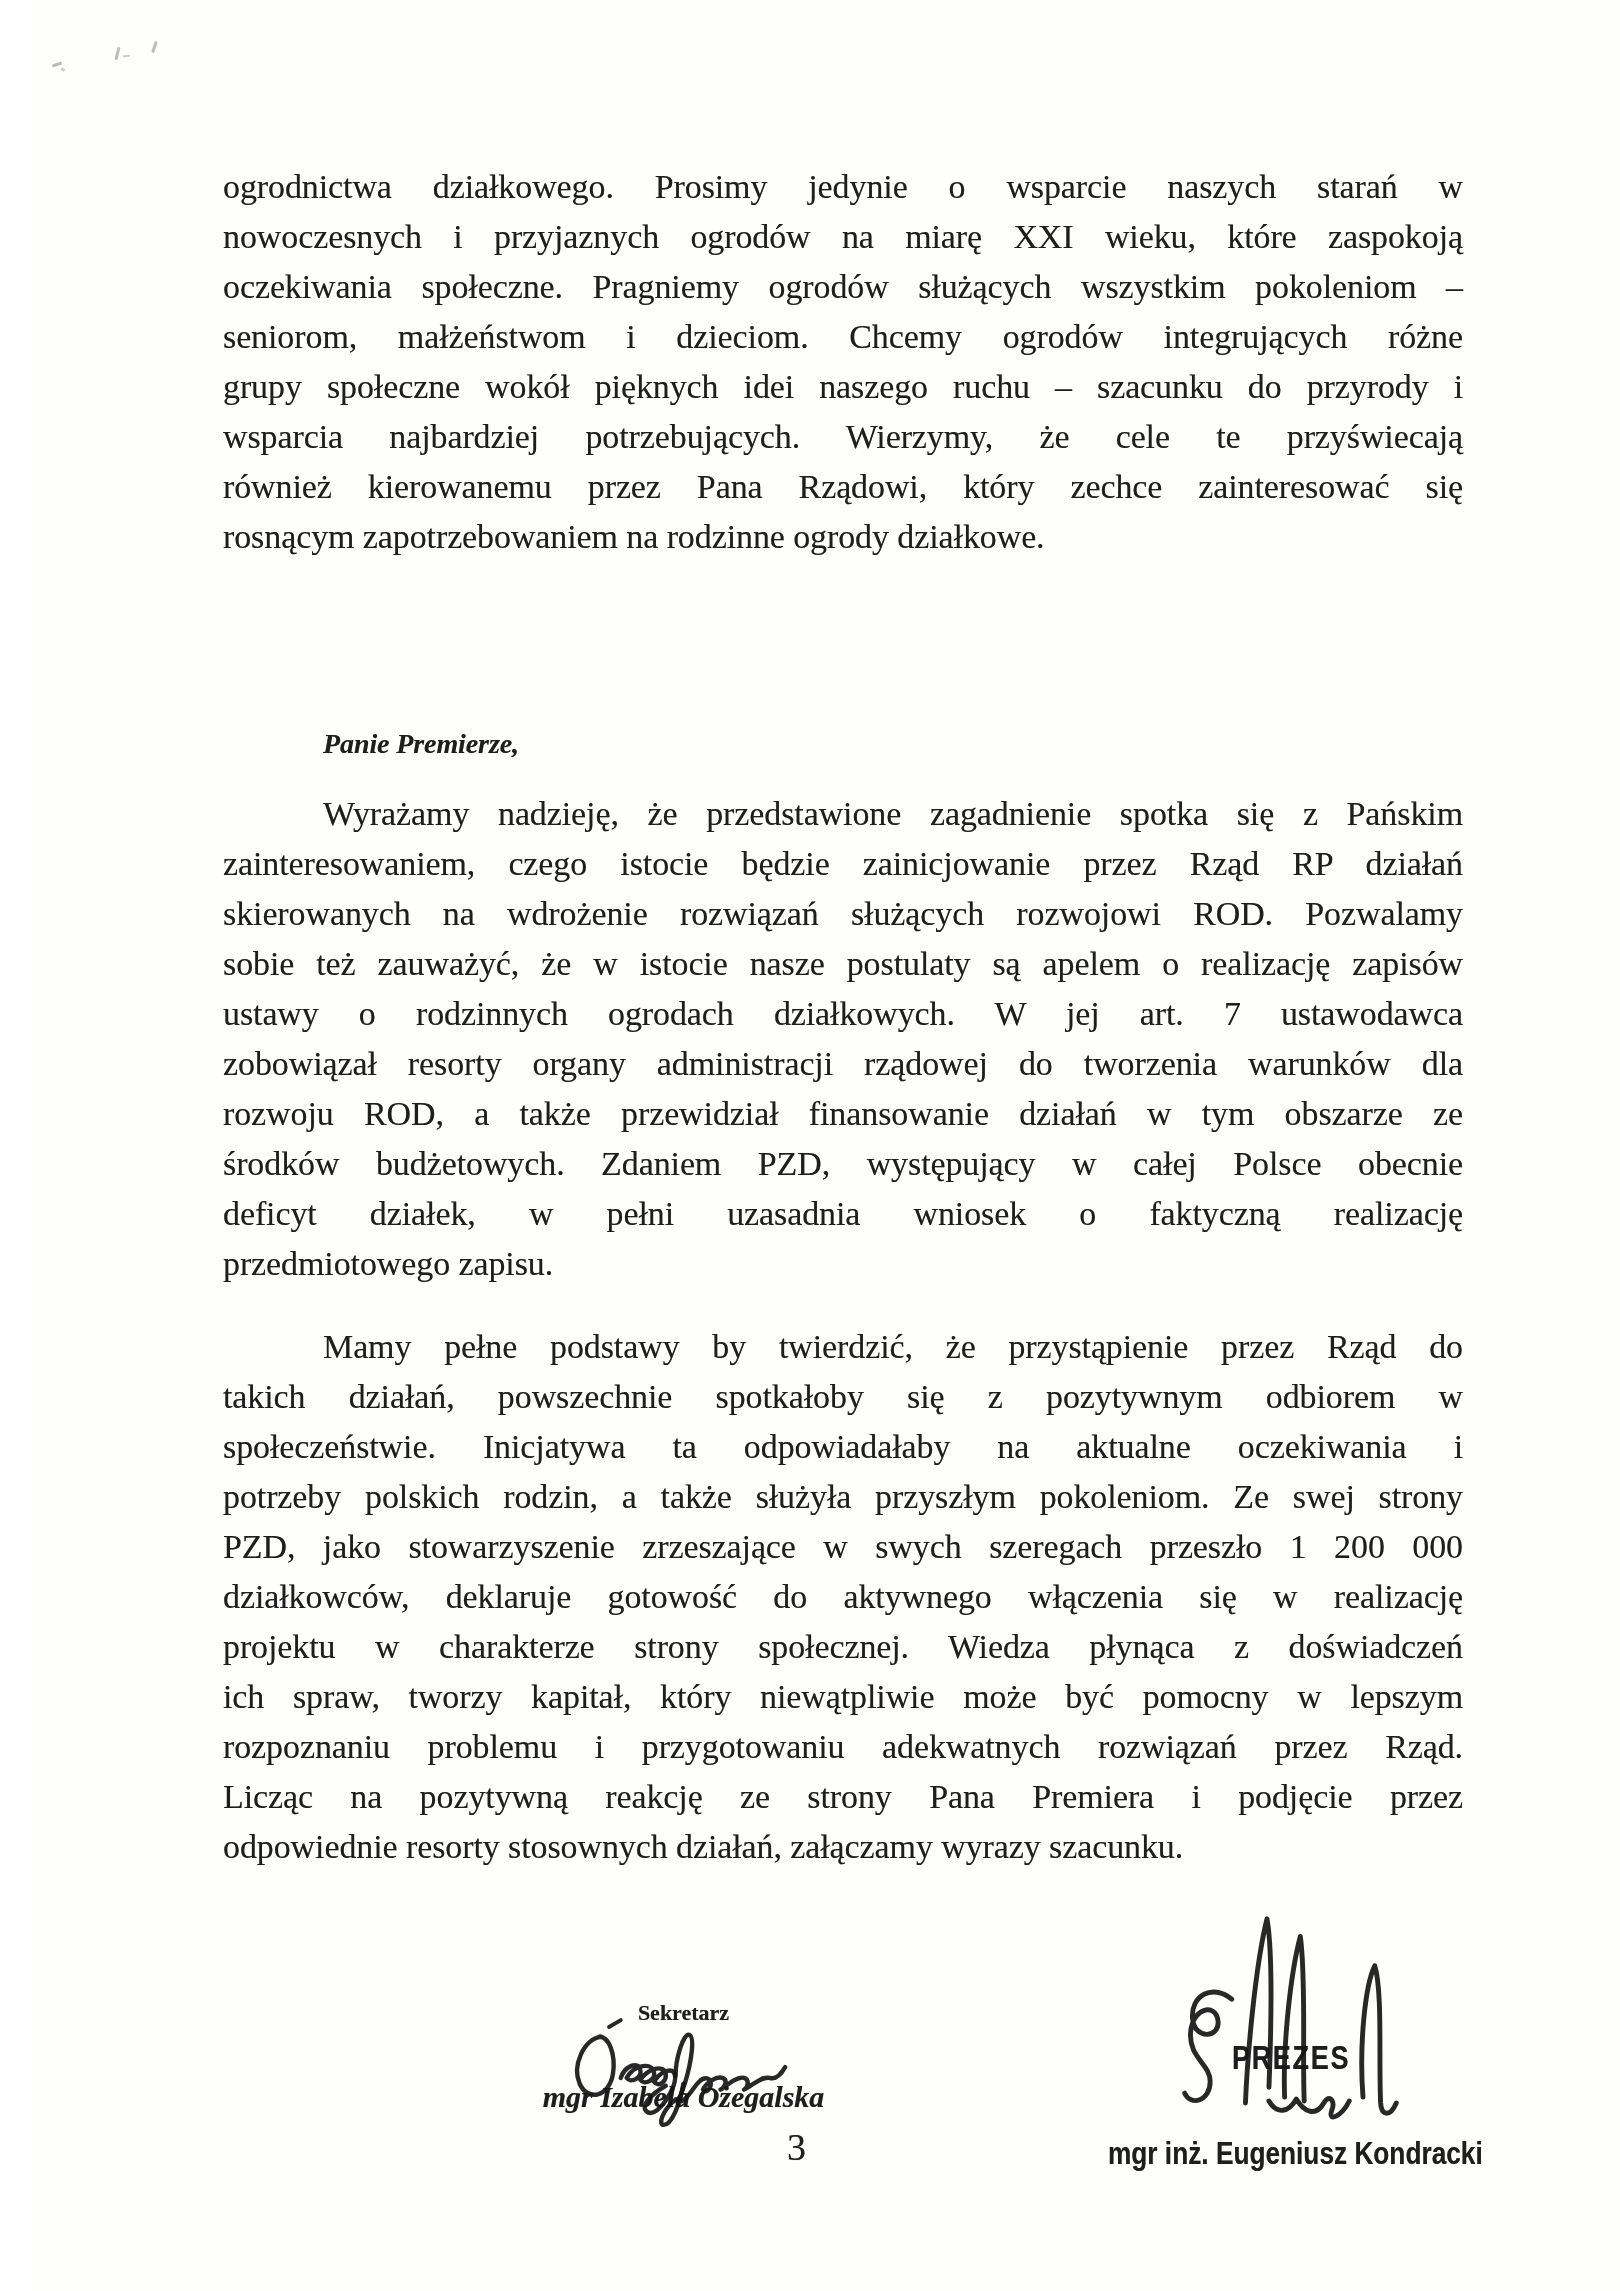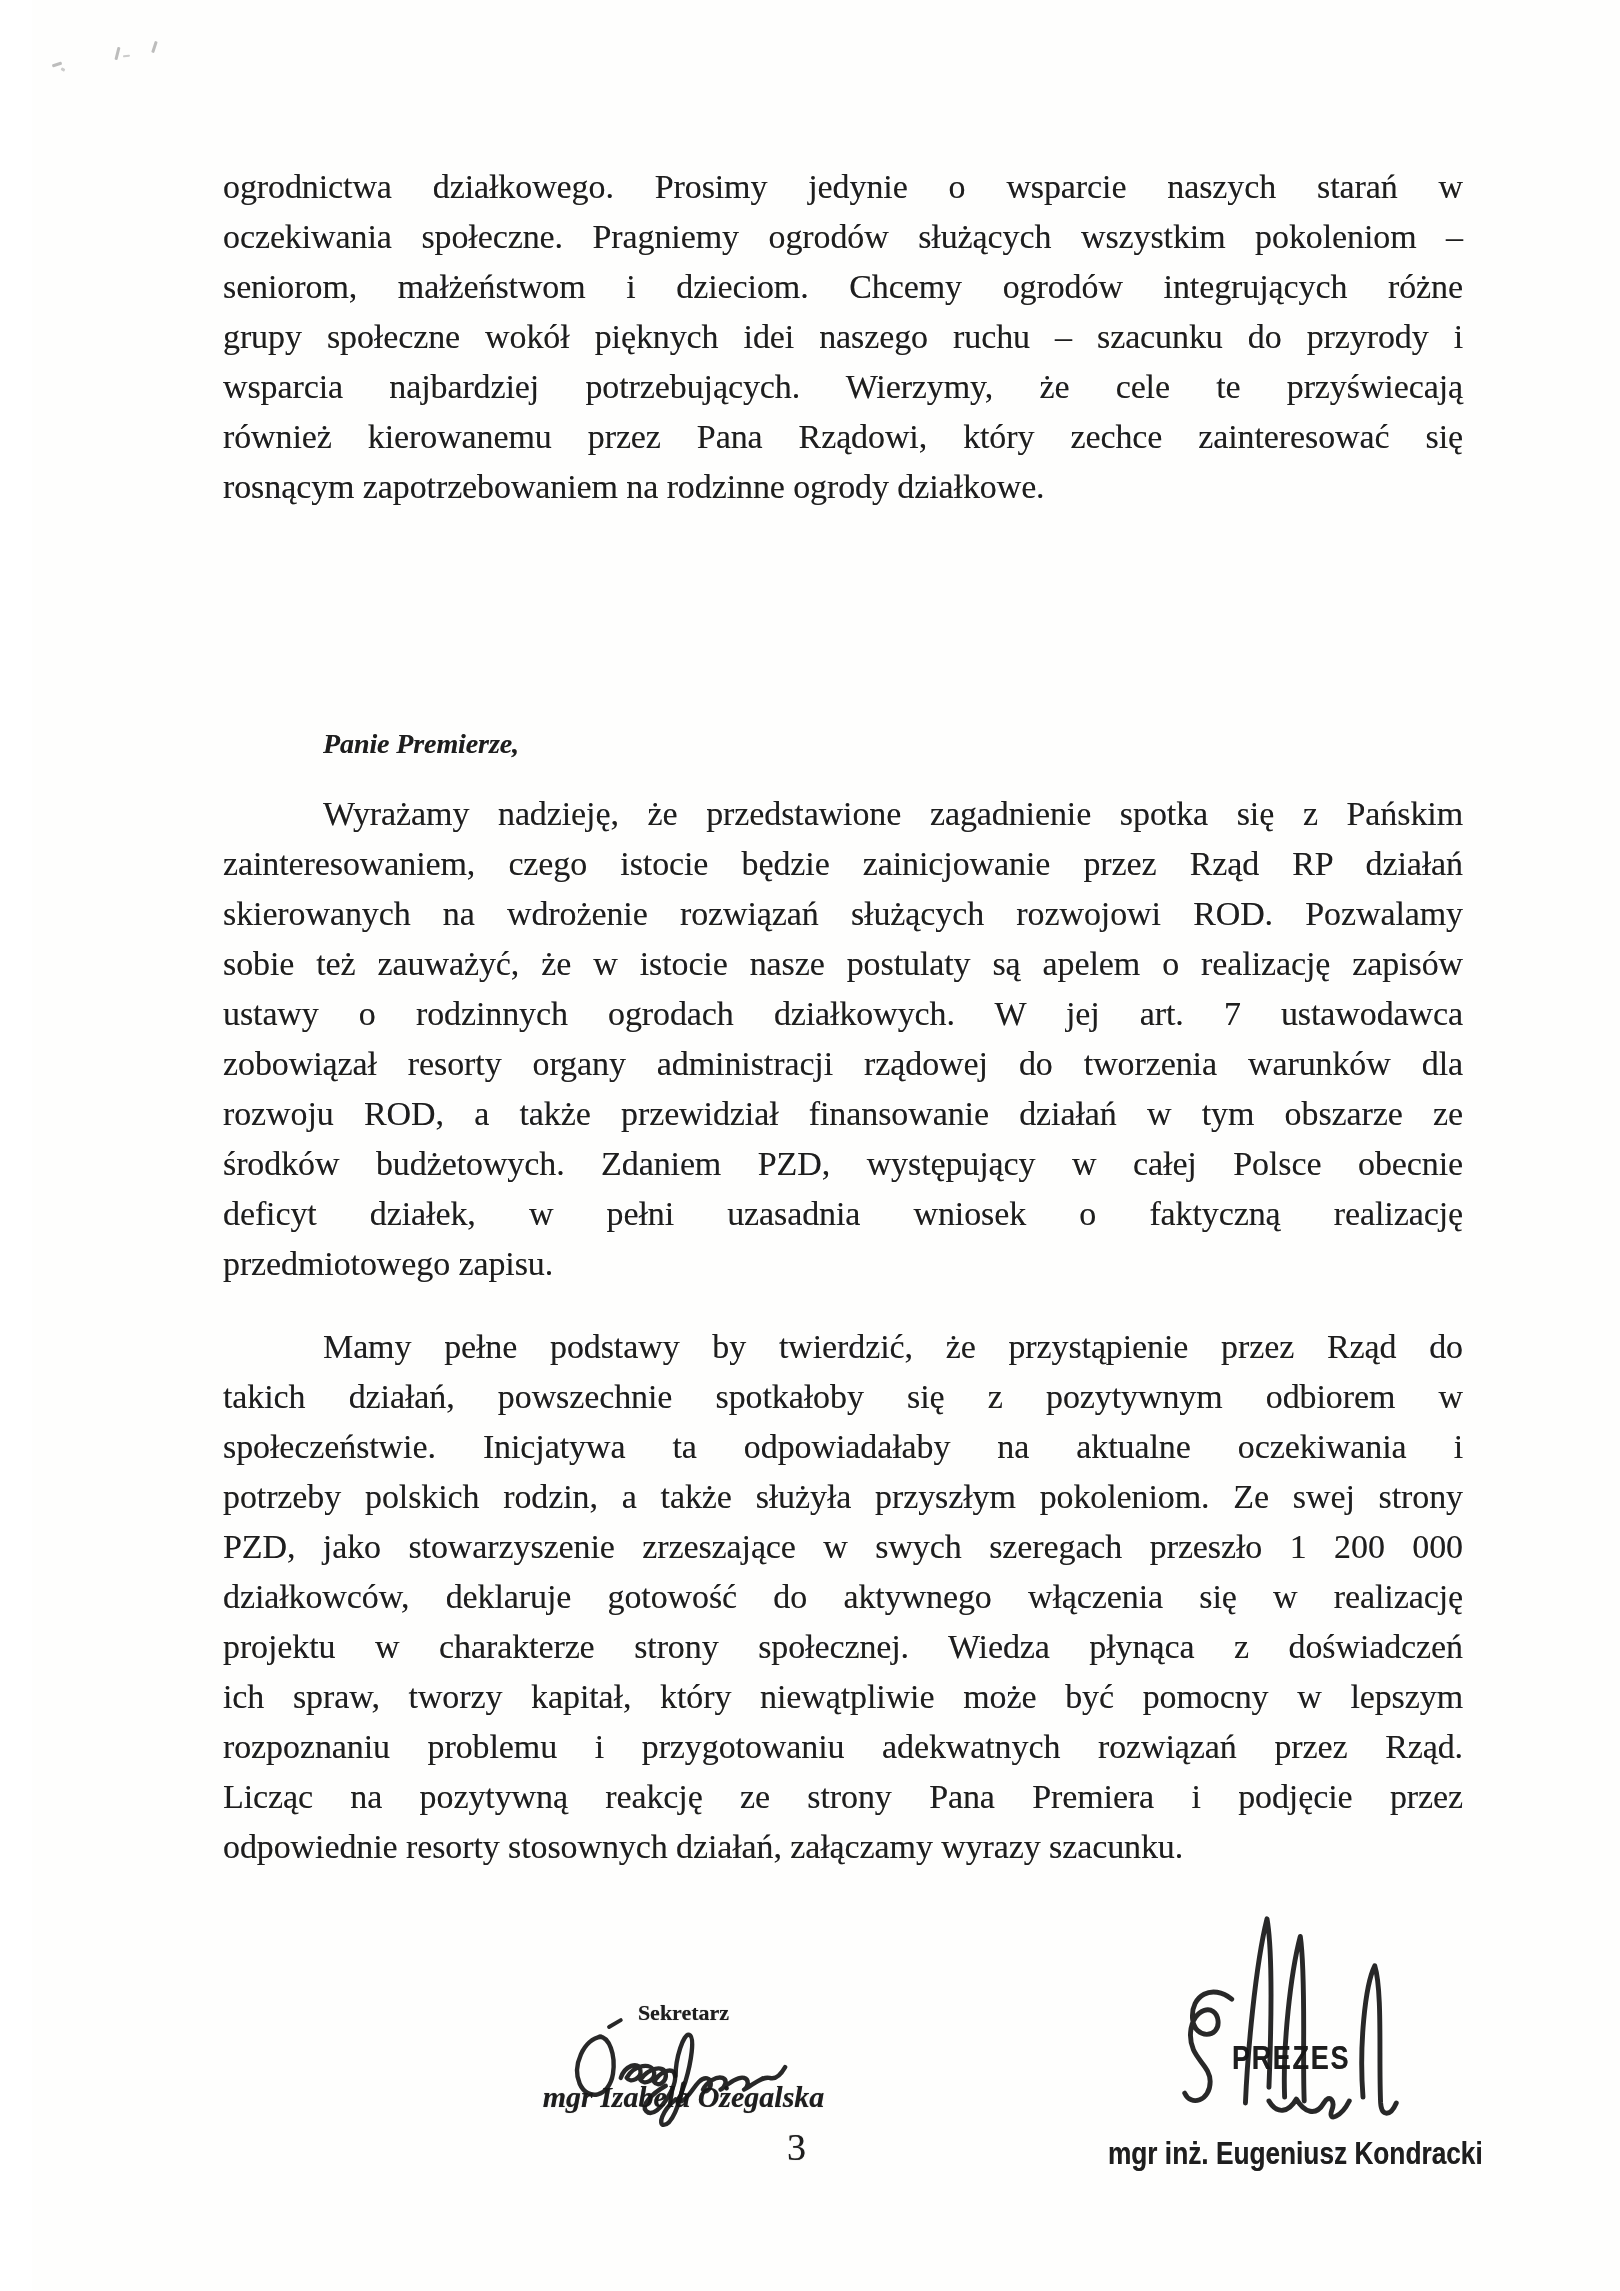--- a/index.html
+++ b/index.html
@@ -79,6 +79,7 @@
 
     <div class="para p1">
       <div class="line">ogrodnictwa działkowego. Prosimy jedynie o wsparcie naszych starań w</div>
+      <div class="line">nowoczesnych i przyjaznych ogrodów na miarę XXI wieku, które zaspokoją</div>
       <div class="line">oczekiwania społeczne. Pragniemy ogrodów służących wszystkim pokoleniom –</div>
       <div class="line">seniorom, małżeństwom i dzieciom. Chcemy ogrodów integrujących różne</div>
       <div class="line">grupy społeczne wokół pięknych idei naszego ruchu – szacunku do przyrody i</div>

